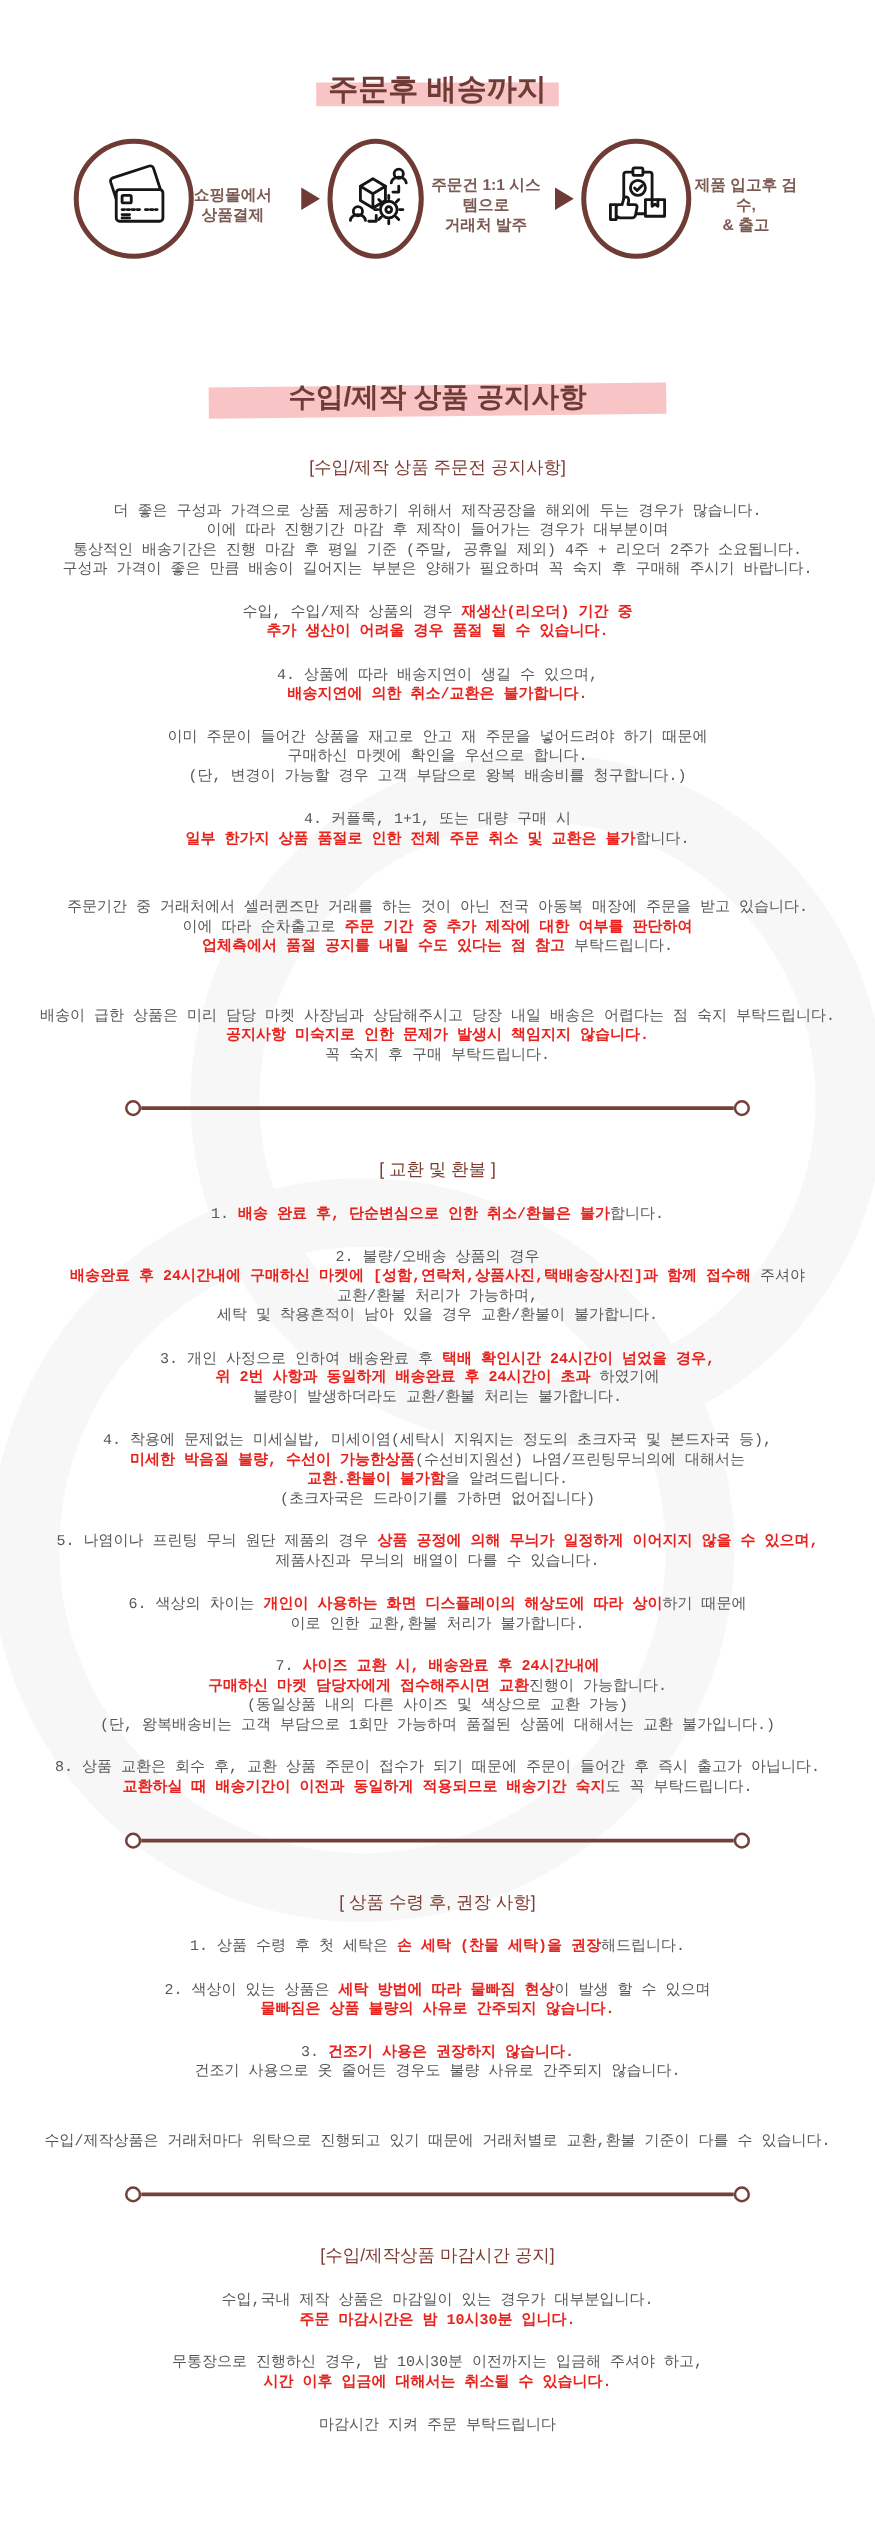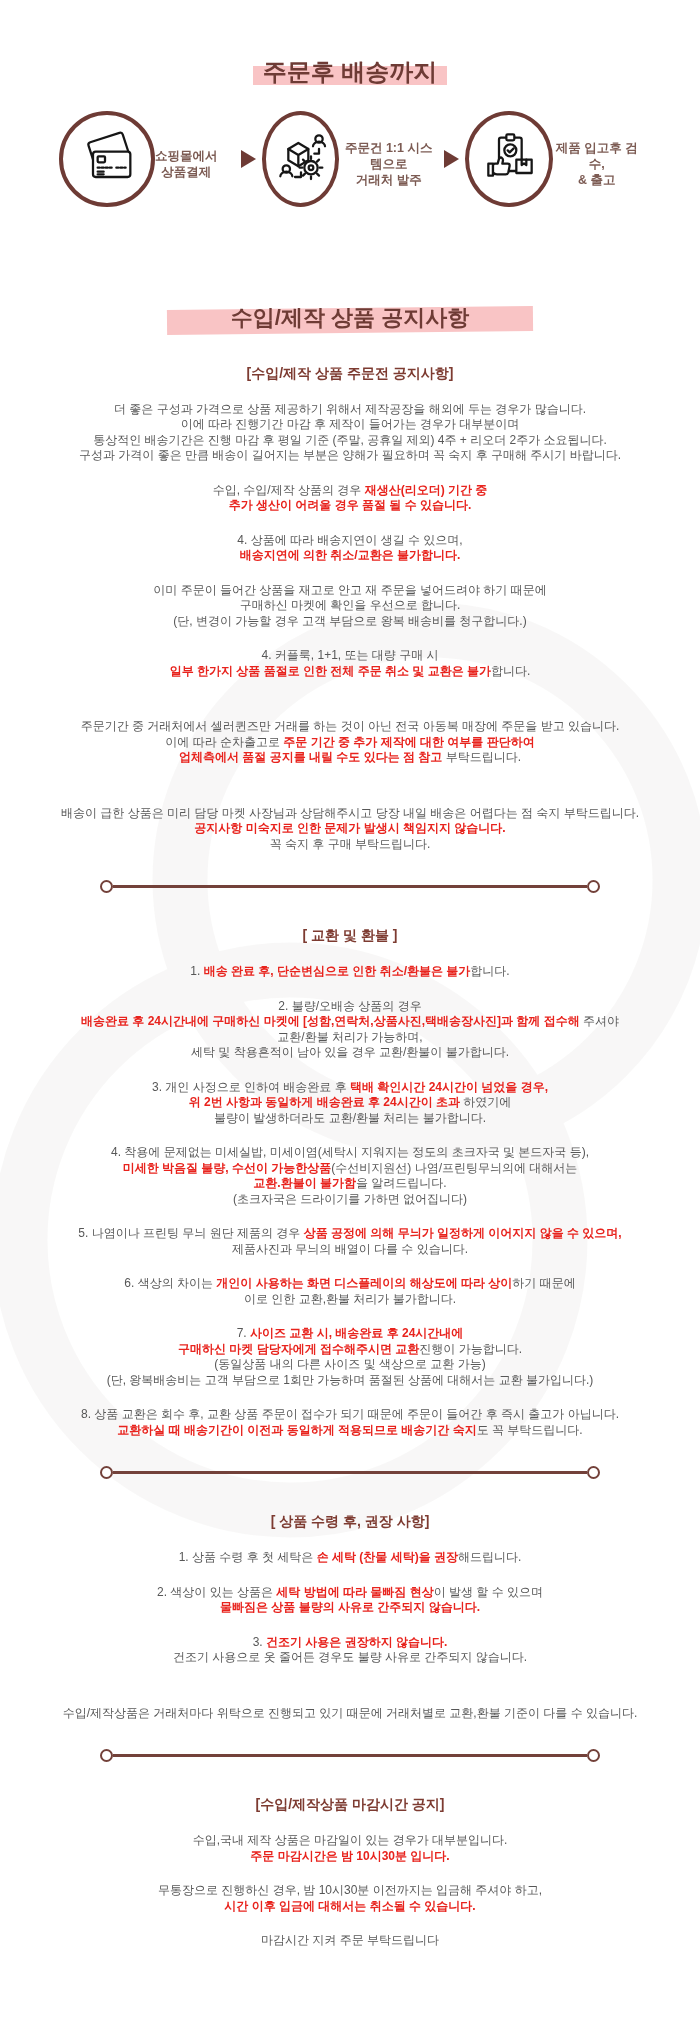--- a/index.html
+++ b/index.html
@@ -41,7 +41,7 @@
 
   
   .section{text-align:center;}
-  .sec-heading{display:block;margin-top:34px;font-size:14px;font-weight:bold;color:var(--maroon);}
+  .sec-heading{display:block;margin-top:34px;font-size:14px;font-weight:normal;color:var(--maroon);}
   .block{margin-top:19px;font-size:12px;line-height:15.5px;}
   .block.lg{margin-top:40px;}
   .ln{white-space:nowrap;}

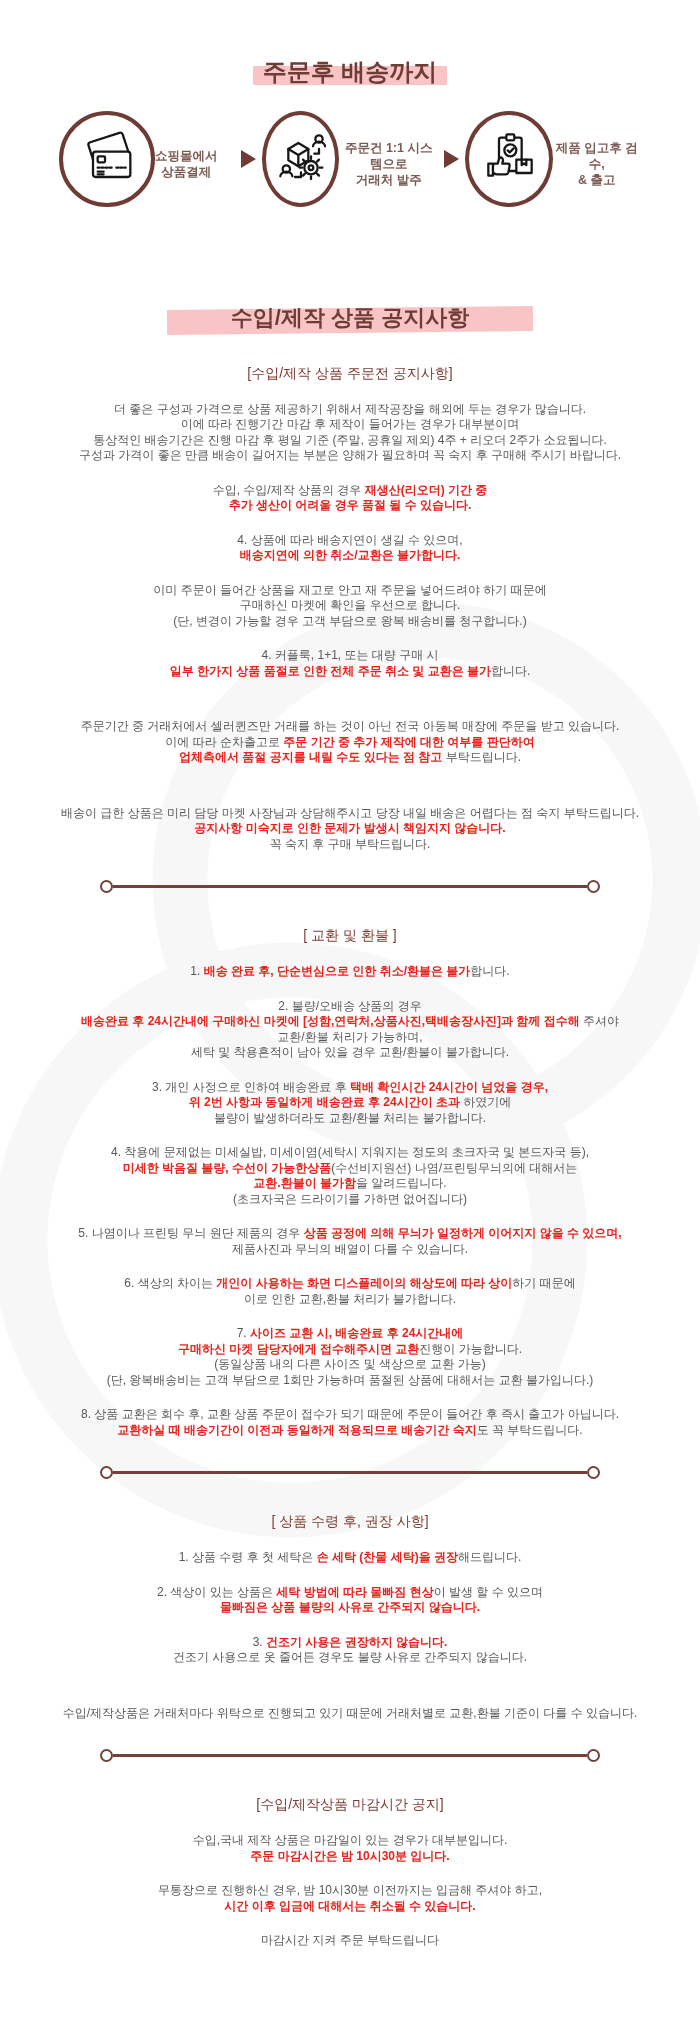--- a/index.html
+++ b/index.html
@@ -44,7 +44,7 @@
   .sec-heading{display:block;margin-top:34px;font-size:14px;font-weight:normal;color:var(--maroon);}
   .block{margin-top:19px;font-size:12px;line-height:15.5px;}
   .block.lg{margin-top:40px;}
-  .ln{white-space:nowrap;}
+  .ln{white-space:nowrap;font-family:Liberation Mono, monospace;}
   .ln .g{color:var(--gray);}
   .ln .r{color:var(--red);font-weight:bold;}
 

